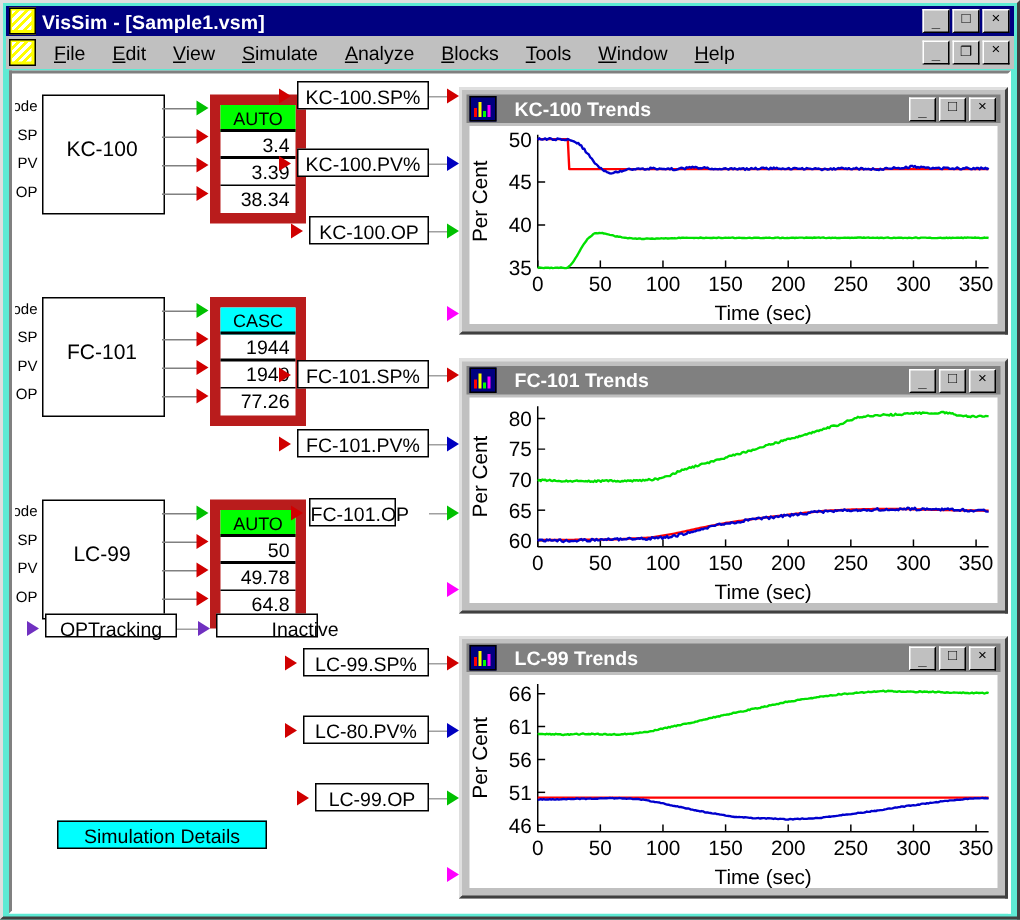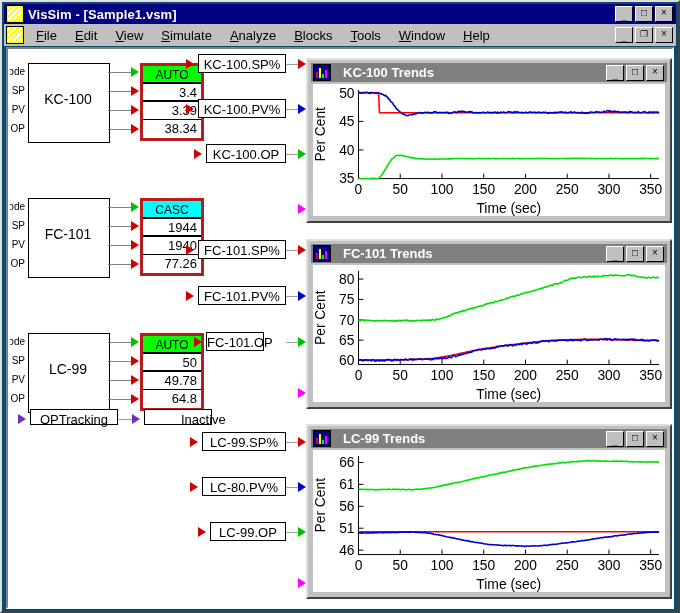--- a/index.html
+++ b/index.html
@@ -9,7 +9,7 @@
 
   
   #app{position:absolute;left:0;top:0;width:680px;height:613px;
-       background:#0c4a6e;box-sizing:border-box;
+       background:#5eead4;box-sizing:border-box;
        border-top:2px solid #dfdfdf;border-left:2px solid #dfdfdf;
        border-right:2px solid #404040;border-bottom:2px solid #404040;}
 

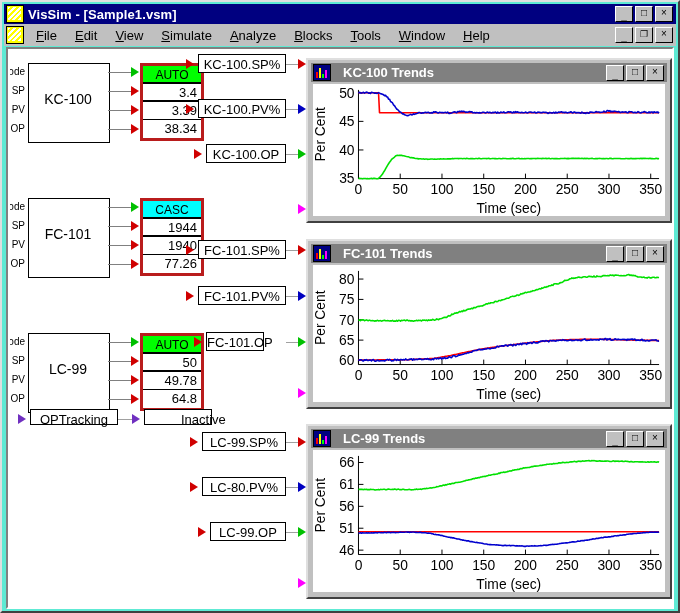--- a/index.html
+++ b/index.html
@@ -58,7 +58,7 @@
               font-size:14px;color:#000;}
   .ctrl .pin{position:absolute;right:3px;font-size:10px;color:#000;text-align:right;}
   .ctrl .lead{position:absolute;height:1px;background:#808080;}
-  .ctrl .vals{position:absolute;left:112px;top:0;width:64px;border:3px solid #b91c1c;
+  .ctrl .vals{position:absolute;left:112px;top:0;width:64px;border:7px solid #b91c1c;
               background:#fff;box-sizing:border-box;}
   .ctrl .vcell{height:18px;line-height:18px;text-align:right;padding-right:4px;
                font-size:13px;color:#000;box-sizing:border-box;}

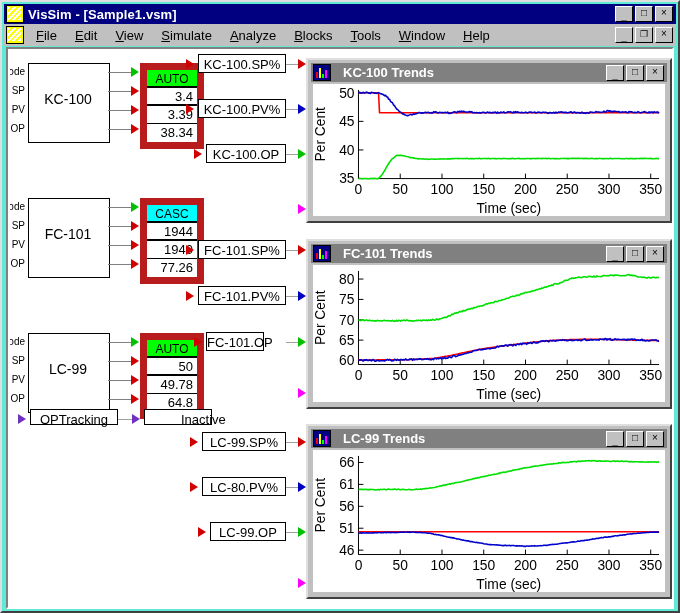--- a/index.html
+++ b/index.html
@@ -287,6 +287,7 @@
       </div>
       <div class="arw mag" style="left:288px;top:527px;"></div>
 
+      <div class="cyanbtn" style="left:28px;top:496px;width:140px;">Simulation Details</div>
 
       <div class="plotwin" style="left:296px;top:7px;width:366px;height:165px;">
         <div class="ptitle">

